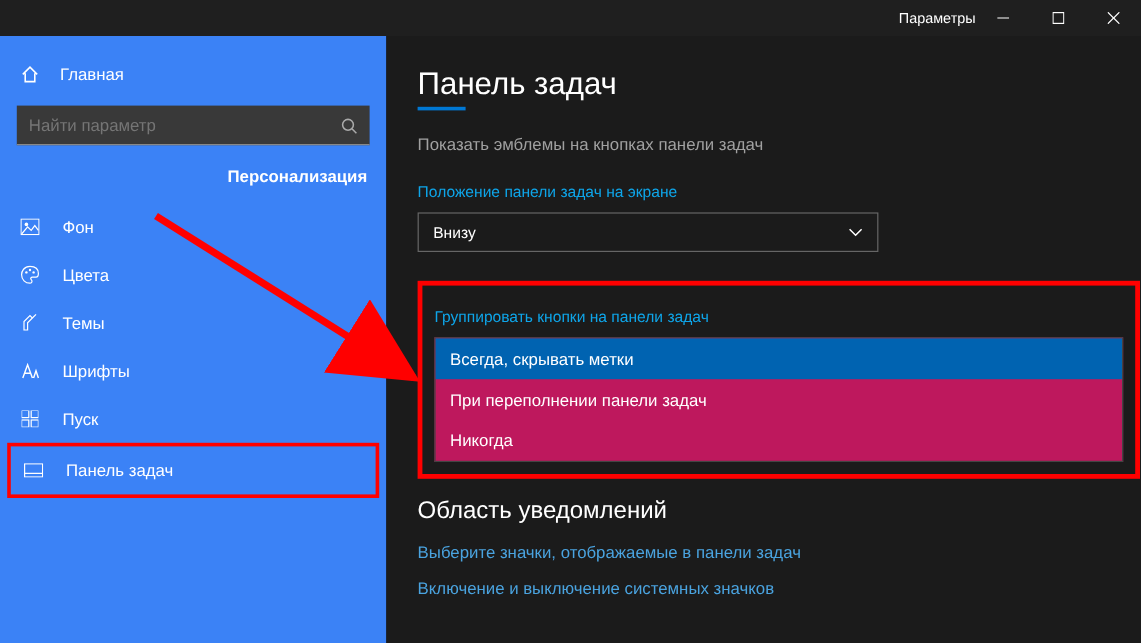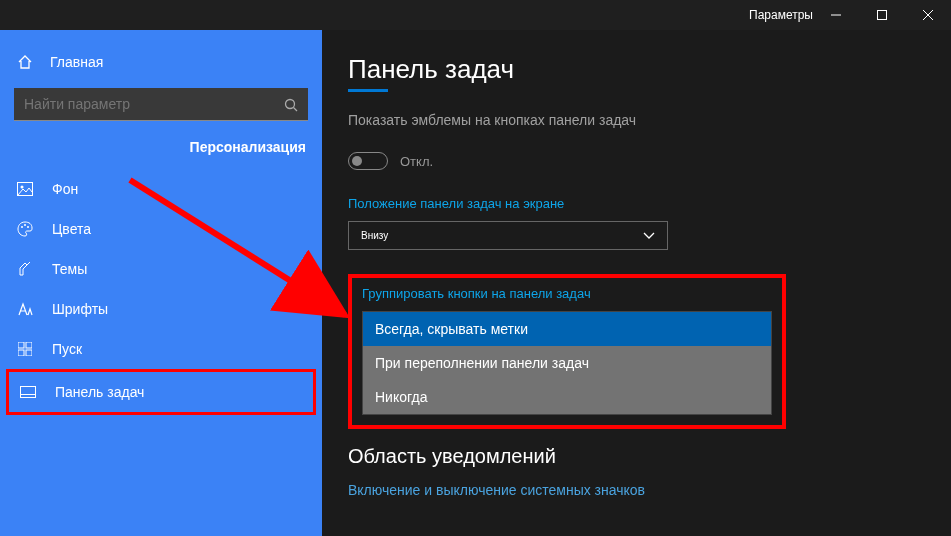--- a/index.html
+++ b/index.html
@@ -162,12 +162,6 @@
         <div class="accent-bar"></div>
 
         <div class="setting-label">Показать эмблемы на кнопках панели задач</div>
-        <div class="toggle-row">
-          <div class="toggle">
-            <div class="toggle-knob"></div>
-          </div>
-          <span class="toggle-text">Откл.</span>
-        </div>
 
         <div class="label2">Положение панели задач на экране</div>
         <div class="dropdown">

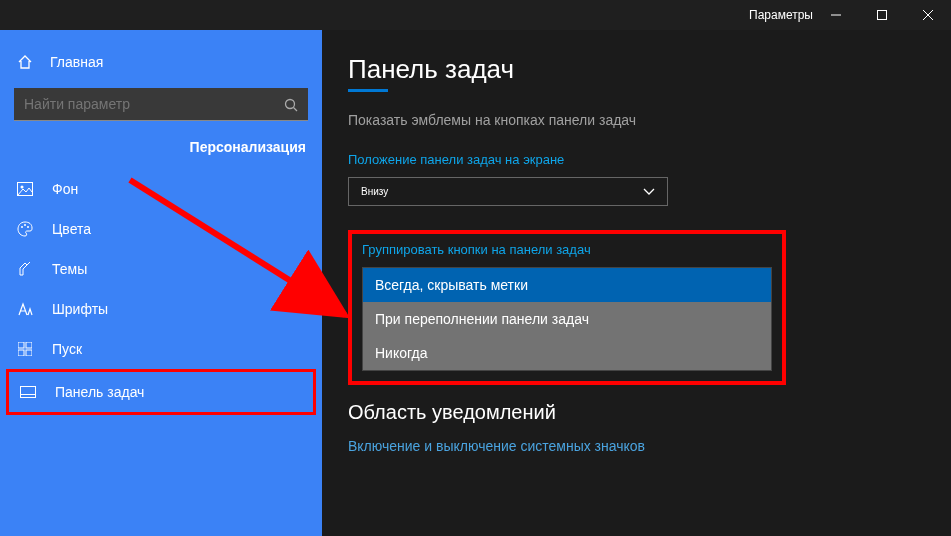--- a/index.html
+++ b/index.html
@@ -29,7 +29,7 @@
   .toggle-knob { position: absolute; left: 3px; top: 3px; width: 10px; height: 10px; border-radius: 50%; background: #888; }
   .toggle-text { font-size: 13px; color: #999; }
   .label2 { font-size: 13px; color: #0ea5e9; margin-bottom: 10px; }
-  .dropdown { width: 320px; border: 1px solid #666; padding: 8px 12px; font-size: 10px; display: flex; justify-content: space-between; align-items: center; margin-bottom: 24px; }
+  .dropdown { width: 384px; border: 1px solid #666; padding: 8px 12px; font-size: 13px; display: flex; justify-content: space-between; align-items: center; margin-bottom: 24px; }
   .highlight-box { border: 4px solid #f00; padding: 8px 10px 10px 10px; width: 438px; margin-bottom: 16px; }
   .dropdown-open { border: 1px solid #444; background: #737373; margin-top: 8px; }
   .dd-option { padding: 9px 12px; font-size: 14px; }

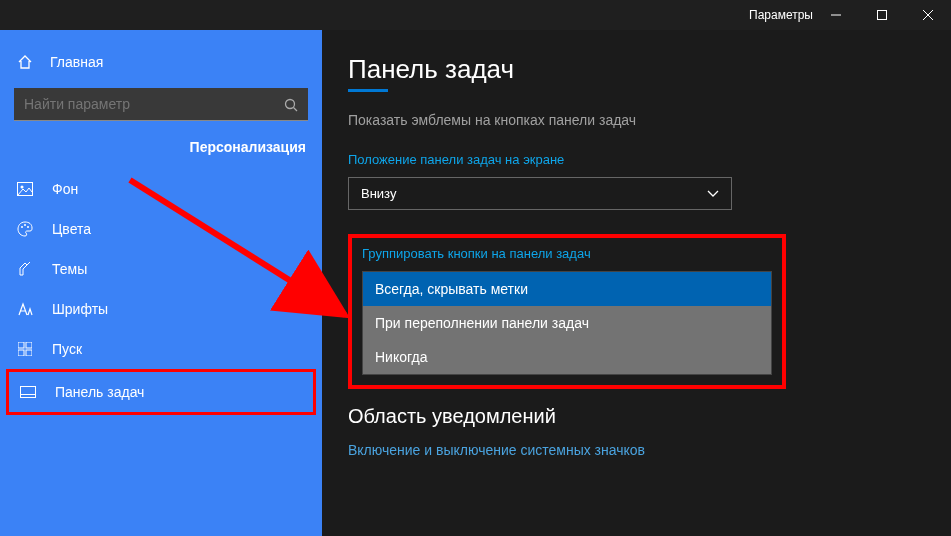--- a/index.html
+++ b/index.html
@@ -30,7 +30,7 @@
   .toggle-text { font-size: 13px; color: #999; }
   .label2 { font-size: 13px; color: #0ea5e9; margin-bottom: 10px; }
   .dropdown { width: 384px; border: 1px solid #666; padding: 8px 12px; font-size: 13px; display: flex; justify-content: space-between; align-items: center; margin-bottom: 24px; }
-  .highlight-box { border: 4px solid #f00; padding: 8px 10px 10px 10px; width: 438px; margin-bottom: 16px; }
+  .highlight-box { border: 4px solid #f00; padding: 18px 10px 10px 10px; width: 602px; margin-bottom: 16px; }
   .dropdown-open { border: 1px solid #444; background: #737373; margin-top: 8px; }
   .dd-option { padding: 9px 12px; font-size: 14px; }
   .dd-option.selected { background: #0063b1; }

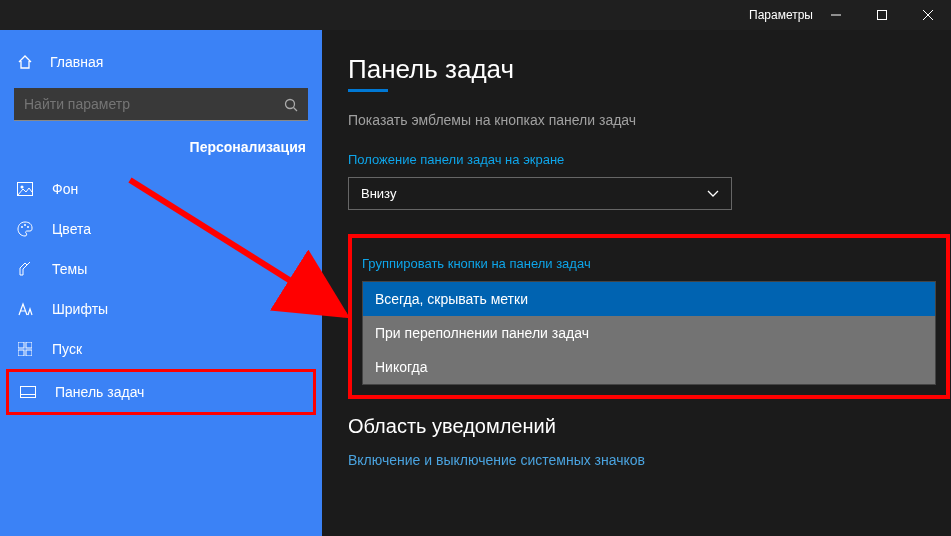--- a/index.html
+++ b/index.html
@@ -31,7 +31,7 @@
   .label2 { font-size: 13px; color: #0ea5e9; margin-bottom: 10px; }
   .dropdown { width: 384px; border: 1px solid #666; padding: 8px 12px; font-size: 13px; display: flex; justify-content: space-between; align-items: center; margin-bottom: 24px; }
   .highlight-box { border: 4px solid #f00; padding: 18px 10px 10px 10px; width: 602px; margin-bottom: 16px; }
-  .dropdown-open { border: 1px solid #444; background: #737373; margin-top: 8px; }
+  .dropdown-open { border: 1px solid #444; background: #be185d; margin-top: 8px; }
   .dd-option { padding: 9px 12px; font-size: 14px; }
   .dd-option.selected { background: #0063b1; }
   .h2 { font-size: 20px; font-weight: 400; margin: 8px 0 14px 0; }

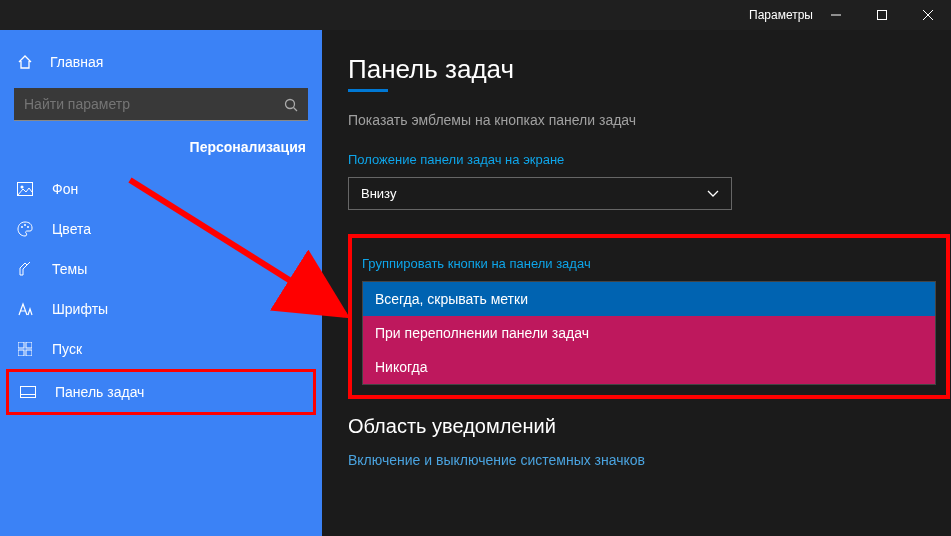--- a/index.html
+++ b/index.html
@@ -183,6 +183,7 @@
         </div>
 
         <div class="h2">Область уведомлений</div>
+        <a class="link">Выберите значки, отображаемые в панели задач</a>
         <a class="link">Включение и выключение системных значков</a>
       </div>
     </div>

